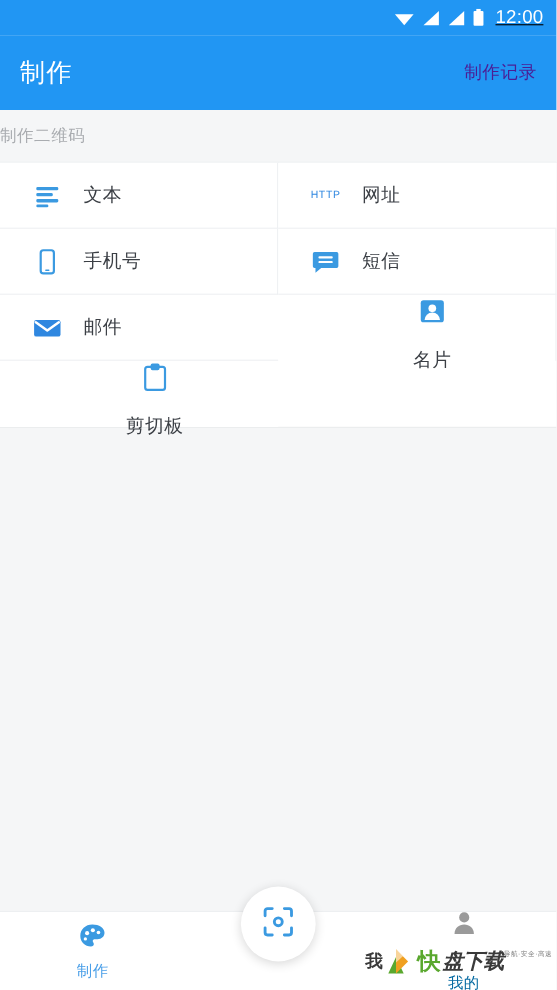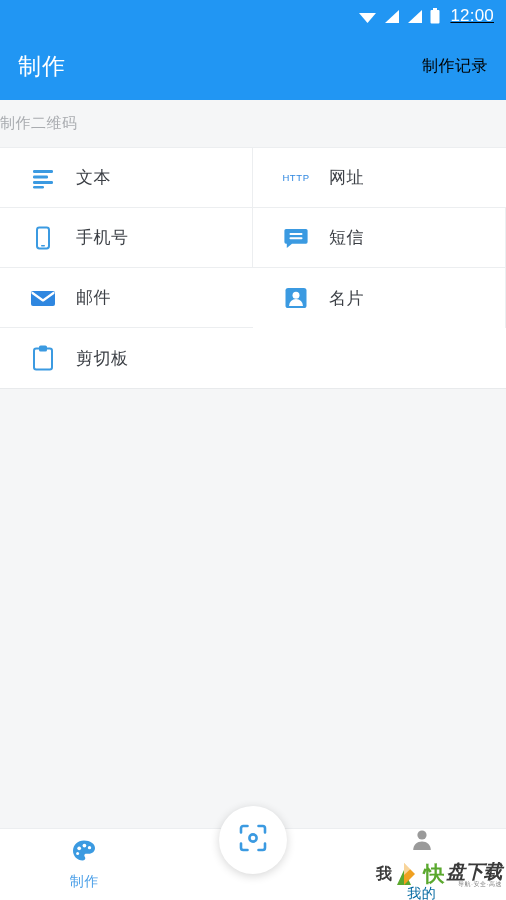--- a/index.html
+++ b/index.html
@@ -26,7 +26,7 @@
     padding:0 18px;
   }
   .appbar-title { color:#ffffff; font-size:23px; letter-spacing:1px; }
-  .appbar-action { color:#000000; font-size:16px; letter-spacing:.5px; }
+  .appbar-action { color:#4c1d95; font-size:16px; letter-spacing:.5px; }
 
   
   .section-header {

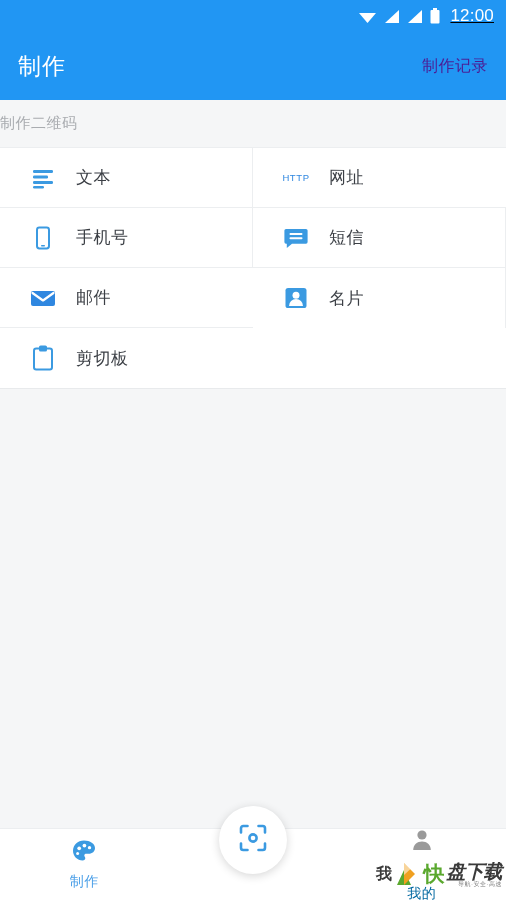--- a/index.html
+++ b/index.html
@@ -49,7 +49,7 @@
     background:#ffffff;
   }
   .cell.col-left { border-right:1px solid #eceef0; }
-  .grid .cell:nth-last-child(1), .grid .cell:nth-last-child(2) { border-bottom:none; }
+  .grid .cell:nth-last-child(1), .grid .cell:nth-last-child(2) { border-bottom:none;flex-direction:column; }
   .cell-icon { width:30px; height:30px; display:flex; align-items:center; justify-content:center; flex:0 0 30px; }
   .cell-label { font-size:17px; color:#3b3f45; letter-spacing:.5px; }
   .http-badge {

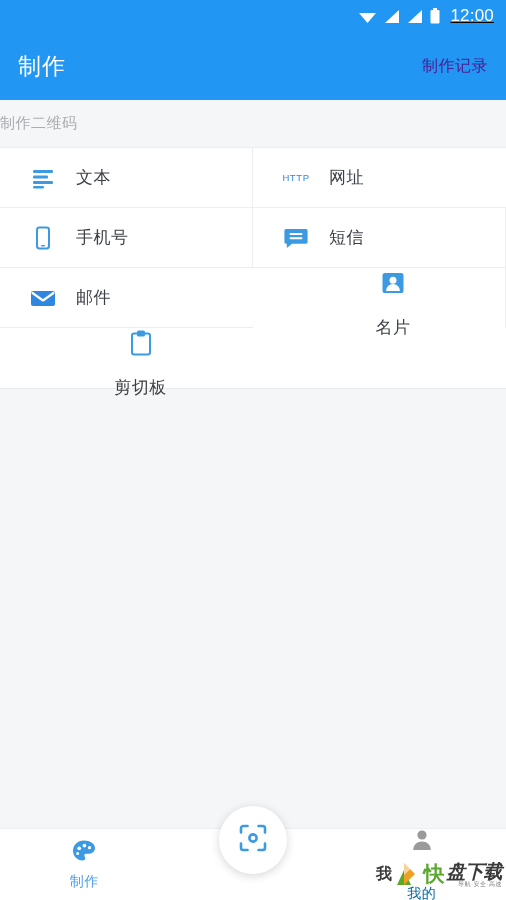--- a/index.html
+++ b/index.html
@@ -94,7 +94,7 @@
   .wm-text { font-size:19px; font-weight:bold; font-style:italic; color:#3a3a3a; letter-spacing:-.5px; }
   .wm-kuai { font-size:21px; font-weight:bold; color:#5aa82e; letter-spacing:-1px; }
   .wm-sub { font-size:6px; color:#777; letter-spacing:.5px; }
-  .wm-col { display:flex; flex-direction:column; align-items:flex-end; line-height:1; }
+  .wm-col { display:flex; flex-direction:row; align-items:flex-start; line-height:1; }
 </style>
 </head>
 <body>

